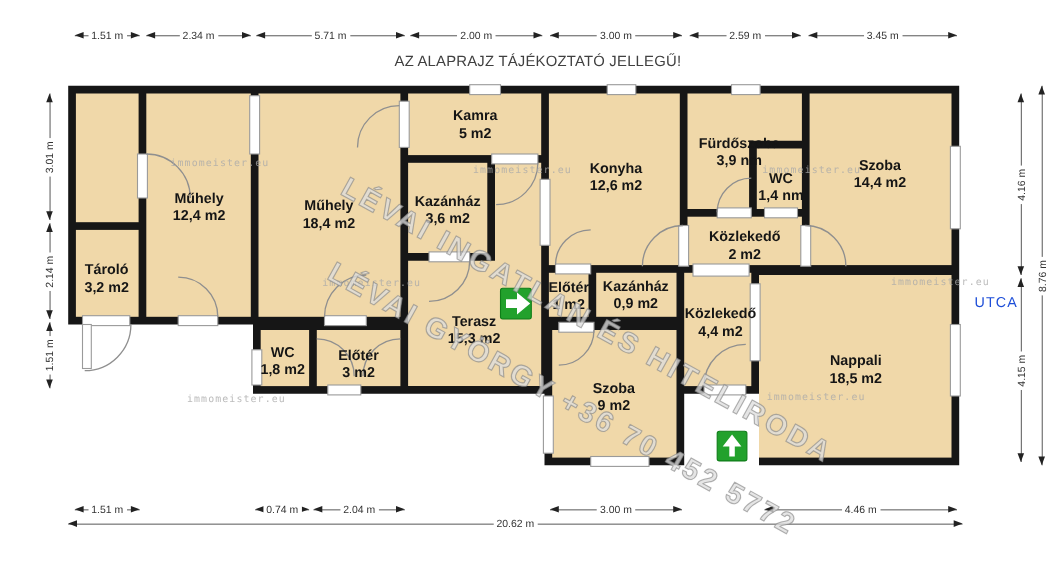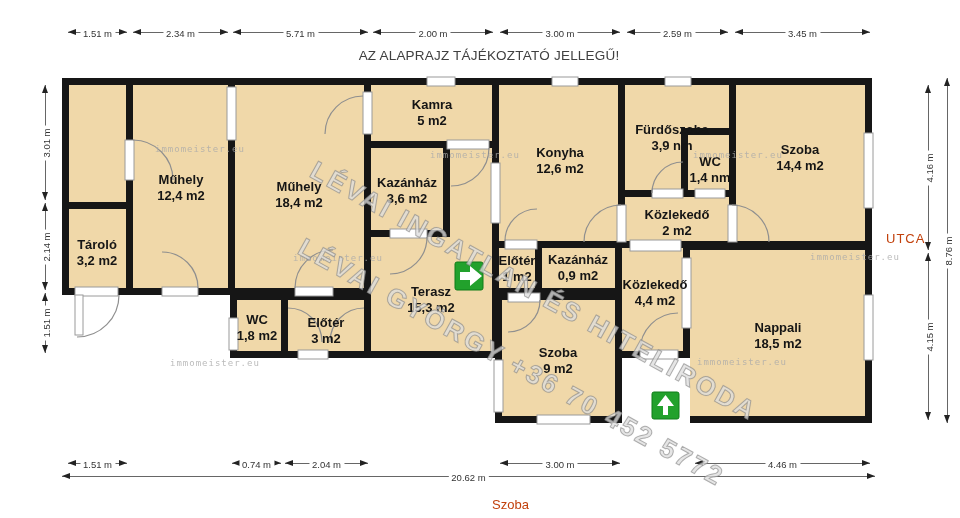--- a/index.html
+++ b/index.html
@@ -14,7 +14,7 @@
   .room-label{position:absolute;transform:translate(-50%,-50%);text-align:center;font-weight:bold;
               font-size:13px;line-height:1.22;color:#151515;white-space:nowrap;z-index:3;}
   .room-label .rn,.room-label .ra{display:block;}
-  .ctx-label{position:absolute;font-size:13px;color:#c2410c;white-space:nowrap;z-index:4;}
+  .ctx-label{position:absolute;font-size:13px;color:#1d4ed8;white-space:nowrap;z-index:4;margin-top:36px;}
   .dim{z-index:2;}
   .dim-h{position:absolute;border-top:1px solid #666;}
   .dim-v{position:absolute;border-left:1px solid #666;}

